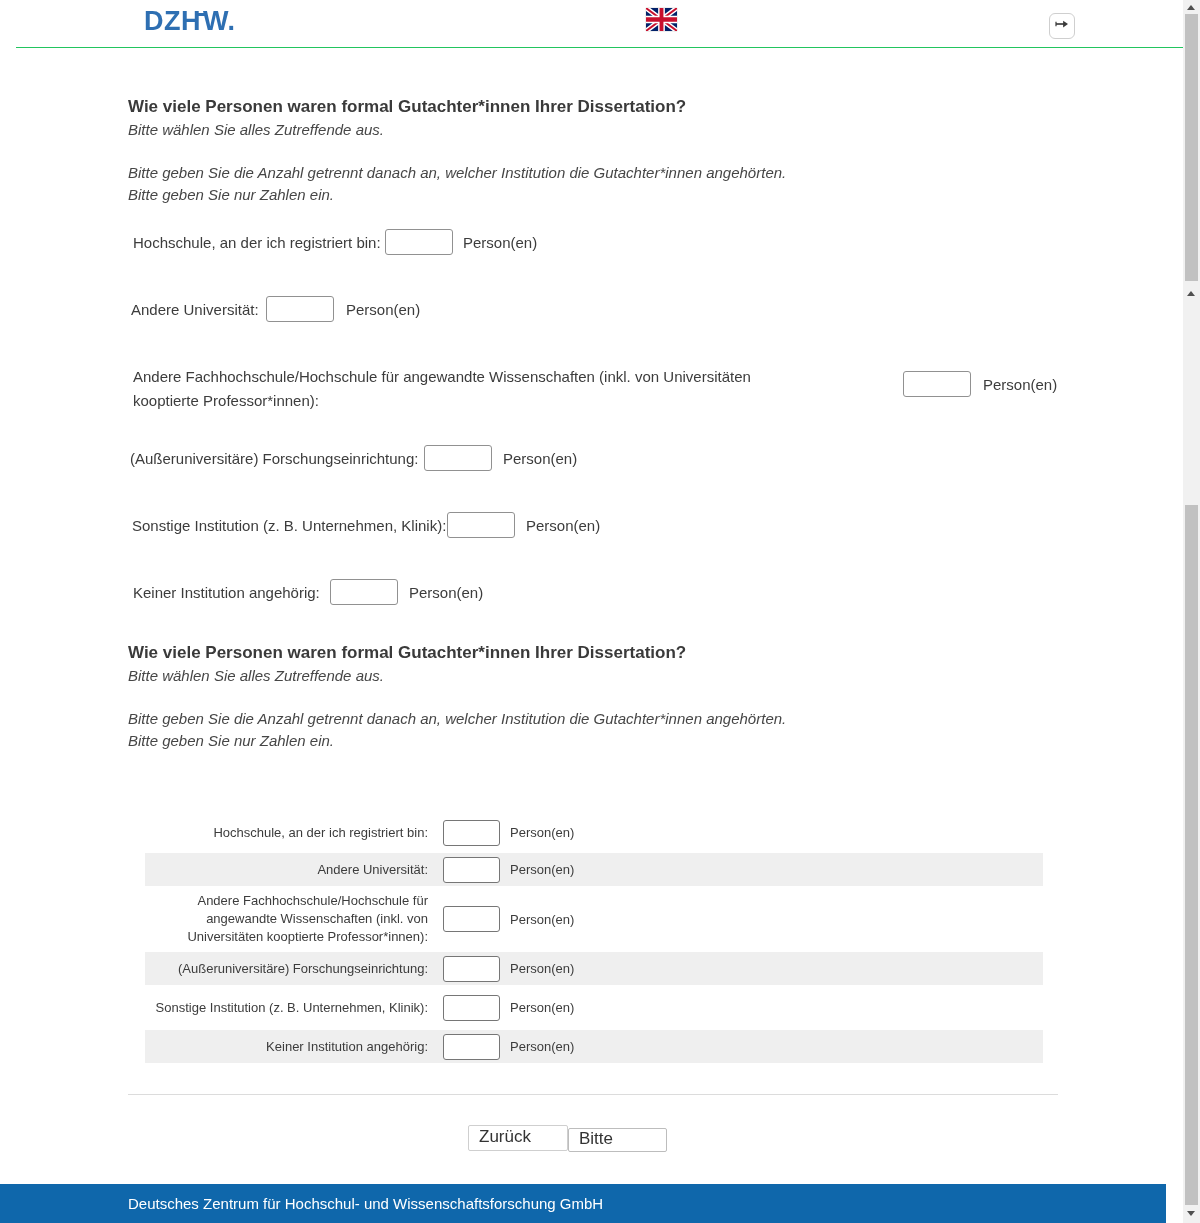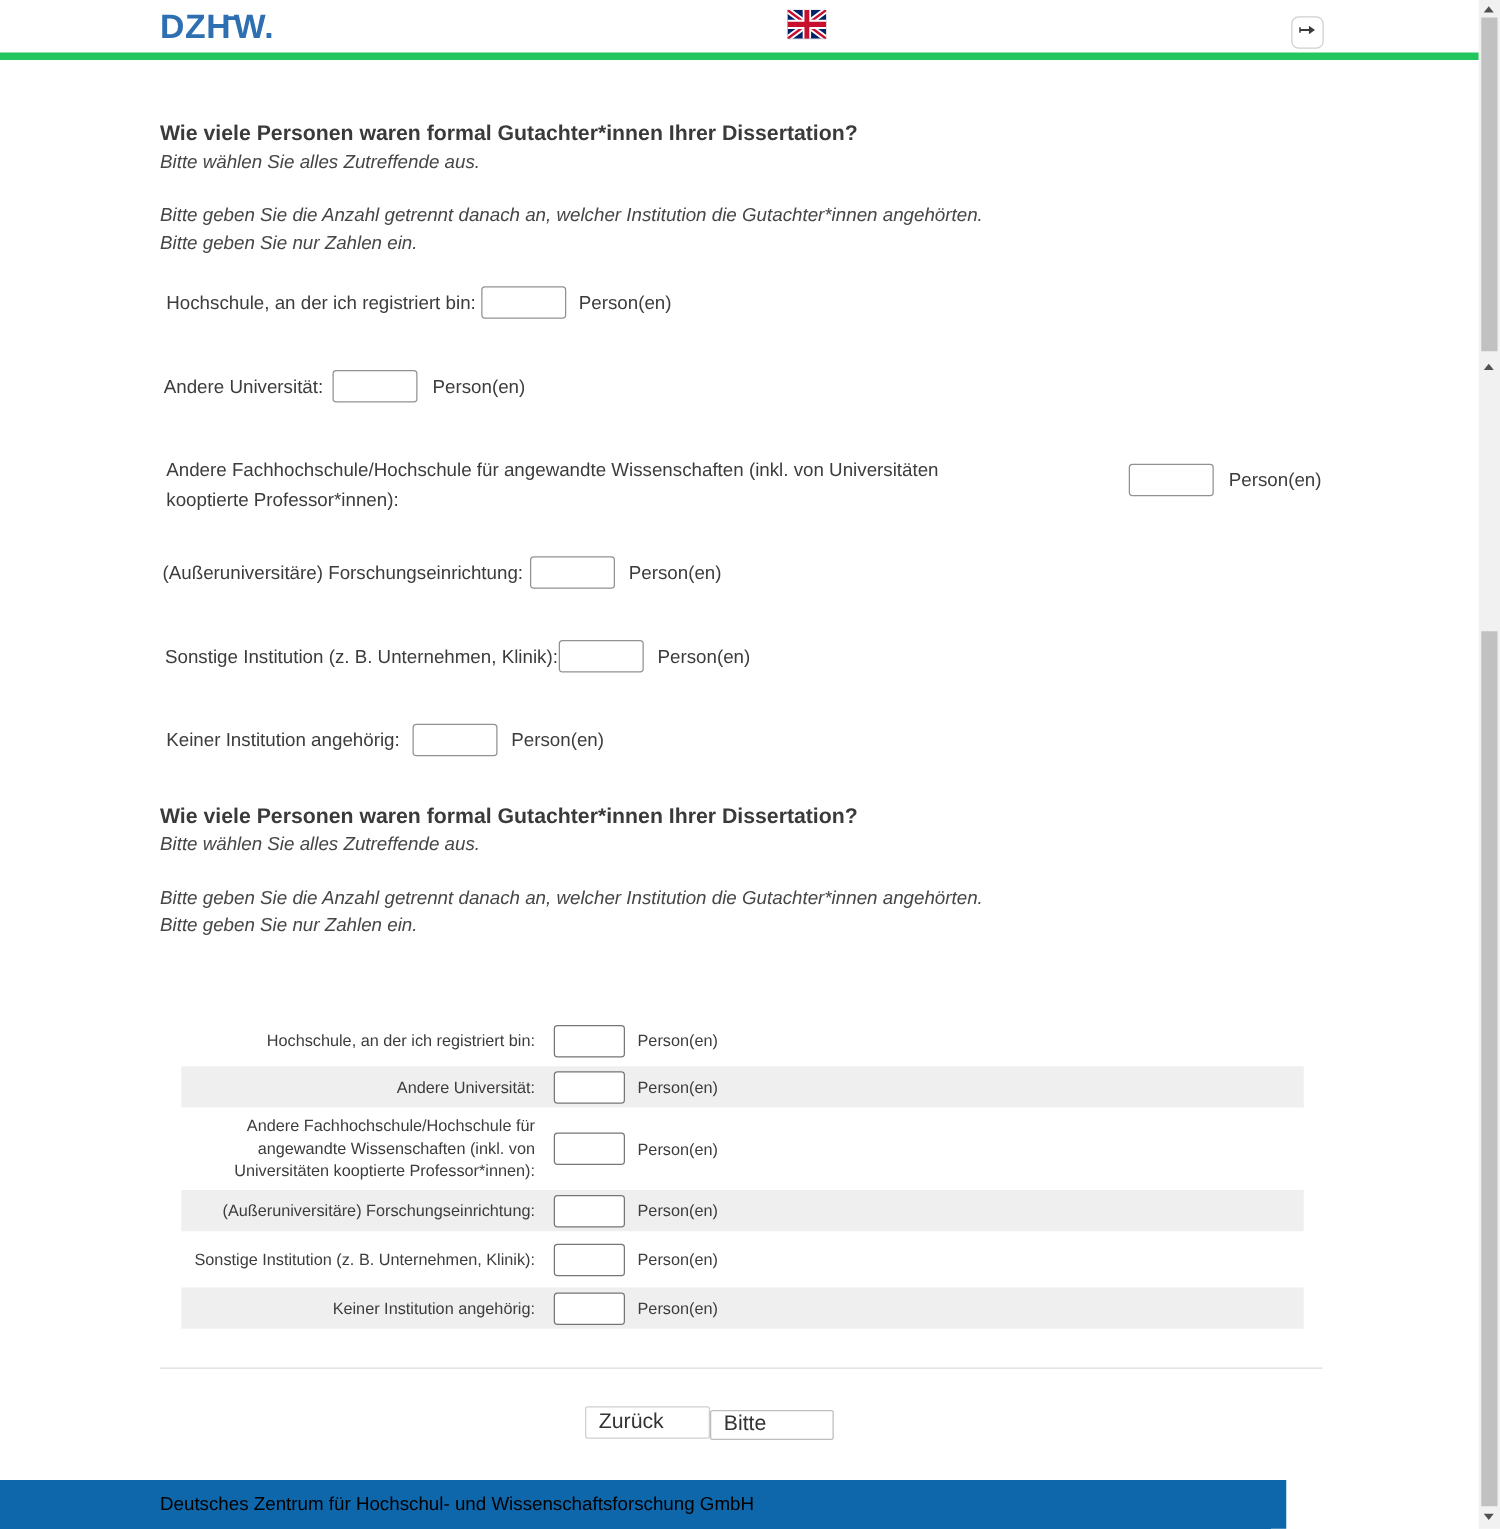--- a/index.html
+++ b/index.html
@@ -13,8 +13,8 @@
   }
 
   
-  .topbar { position:absolute; left:0; top:0; width:1183px; height:48px;
-            background:#fff; border-bottom:6px solid #22c55e; }
+  .topbar { position:absolute; left:16px; top:0; width:1183px; height:48px;
+            background:#fff; border-bottom:1px solid #22c55e; }
   .logo { position:absolute; left:128px; top:6px; font-size:27px; font-weight:bold;
           color:#2e6fb2; letter-spacing:0.5px; cursor:default; }
   .logo-dash { display:inline-block; width:9px; height:3px; background:#2e6fb2;

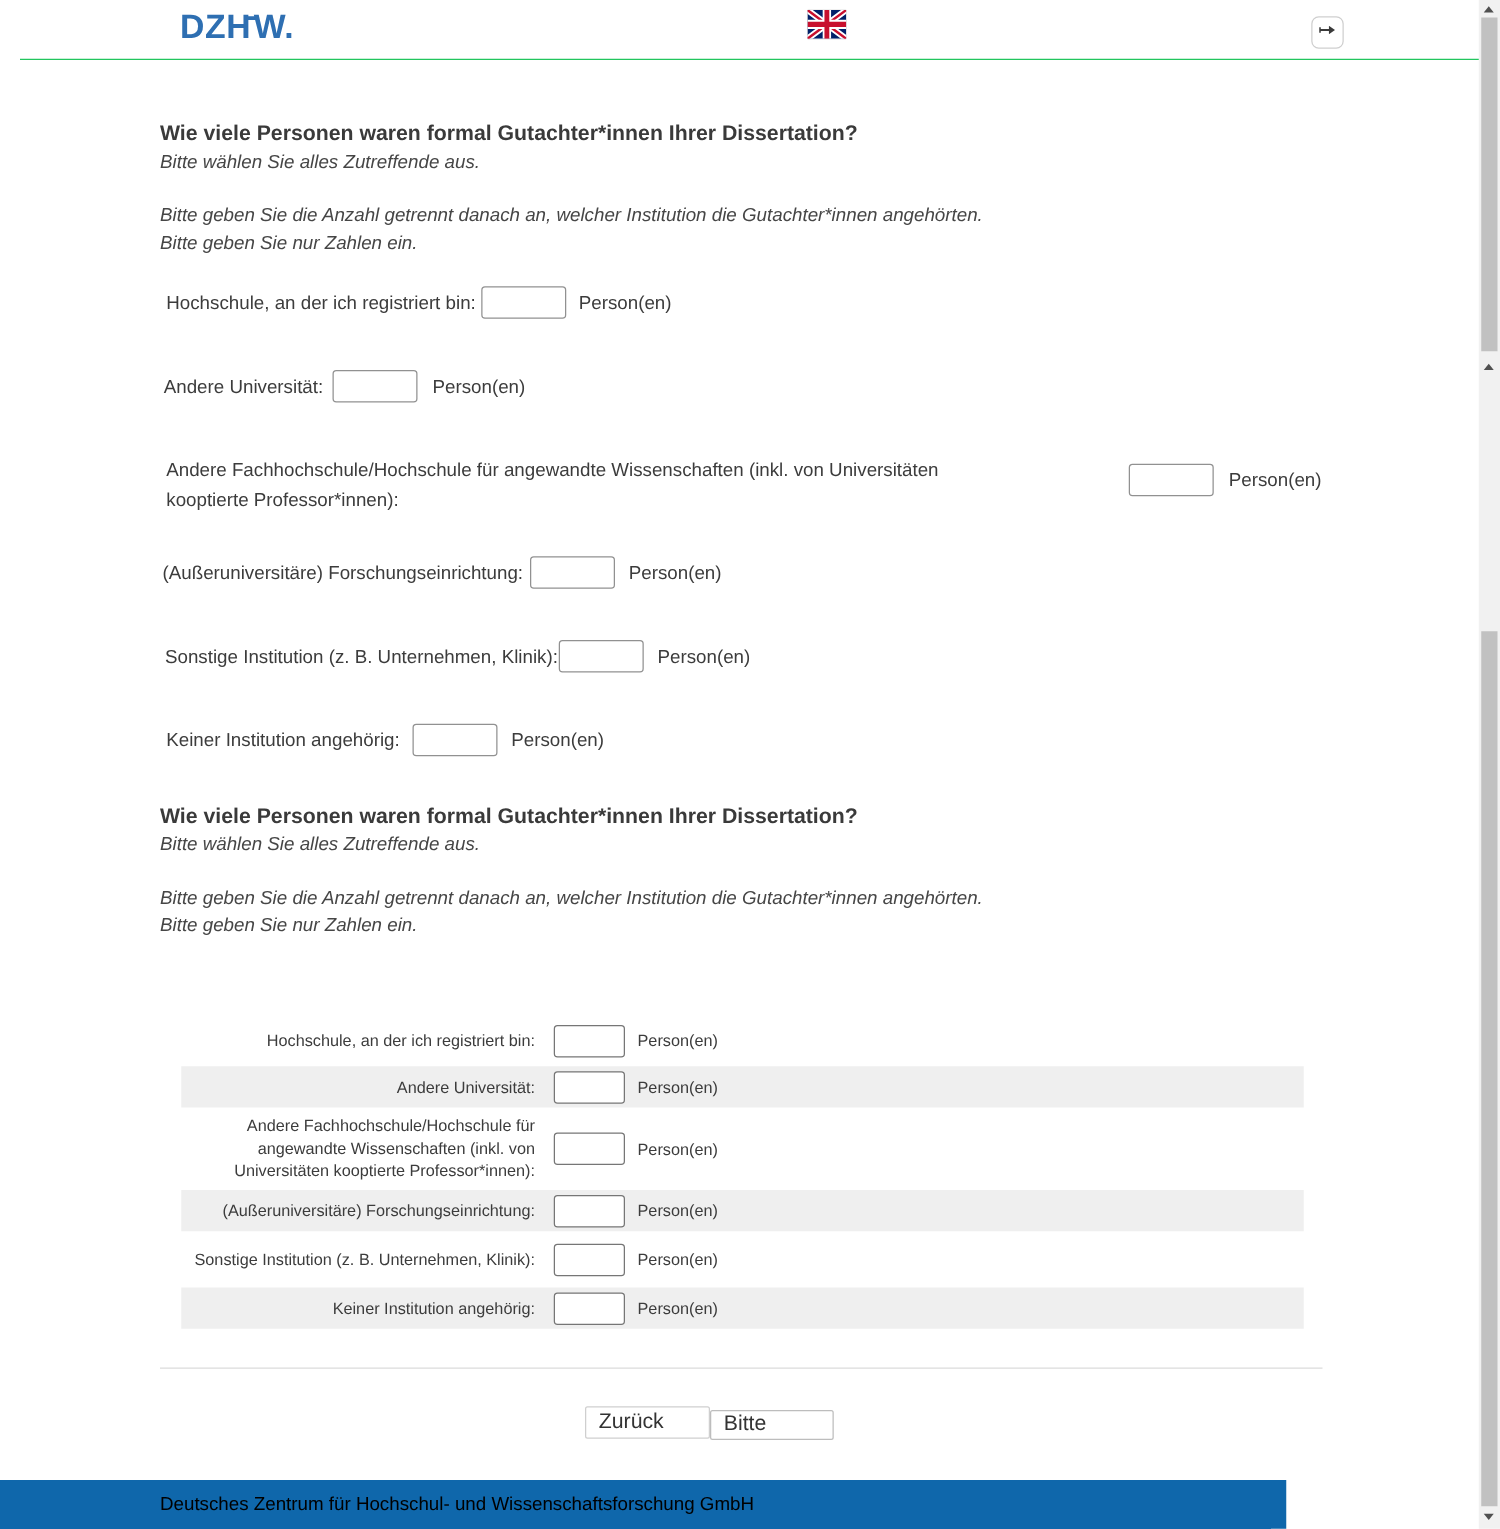--- a/index.html
+++ b/index.html
@@ -66,8 +66,8 @@
              text-align:left; padding:0 0 2px 10px; border-radius:2px; cursor:pointer; }
   .btn-back { left:468px; top:1125px; width:100px; height:26px; border-color:#cfcfcf; }
   .btn-next { left:568px; top:1128px; width:99px; height:24px; }
-  .footer { position:absolute; left:0; top:1184px; width:1029px; height:39px;
-            background:#0f67ab; color:#000000; font-size:15px; line-height:39px;
+  .footer { position:absolute; left:0; top:1184px; width:1166px; height:39px;
+            background:#0f67ab; color:#ffffff; font-size:15px; line-height:39px;
             padding-left:128px; }
 
   

